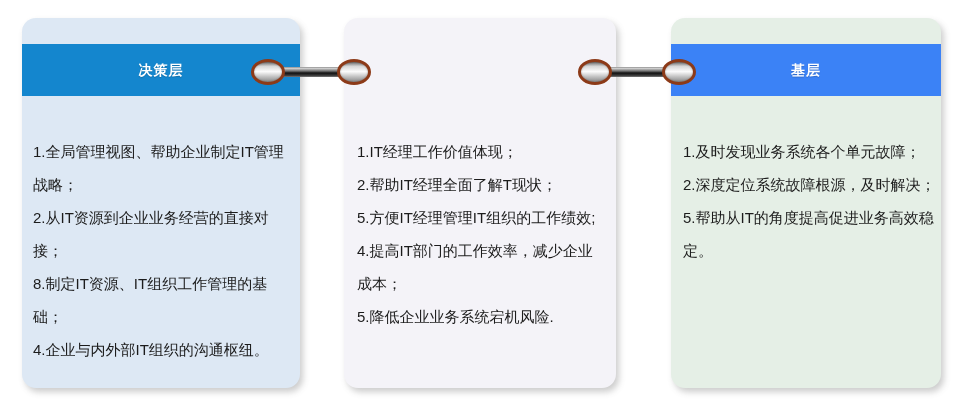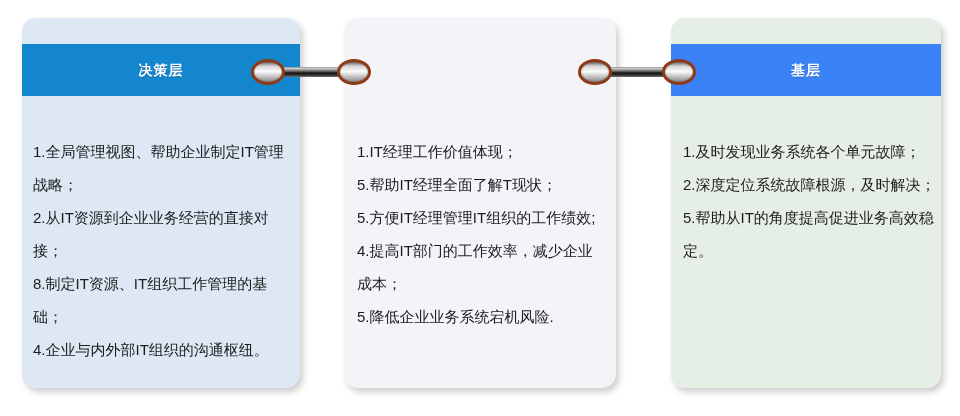--- a/index.html
+++ b/index.html
@@ -134,7 +134,7 @@
   <div class="card card-2">
     <div class="card-body">
       <p>1.IT经理工作价值体现；</p>
-      <p>5.帮助IT经理全面了解T现状；</p>
+      <p>2.帮助IT经理全面了解T现状；</p>
       <p>5.方便IT经理管理IT组织的工作绩效;</p>
       <p>4.提高IT部门的工作效率，减少企业成本；</p>
       <p>5.降低企业业务系统宕机风险.</p>

